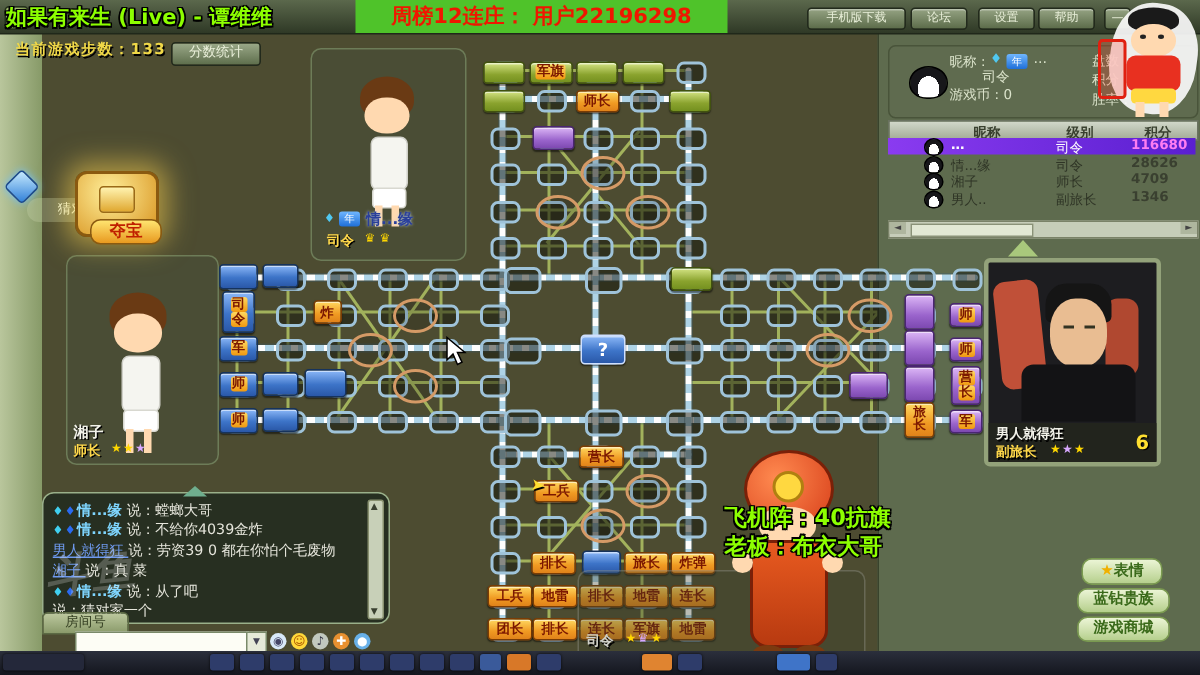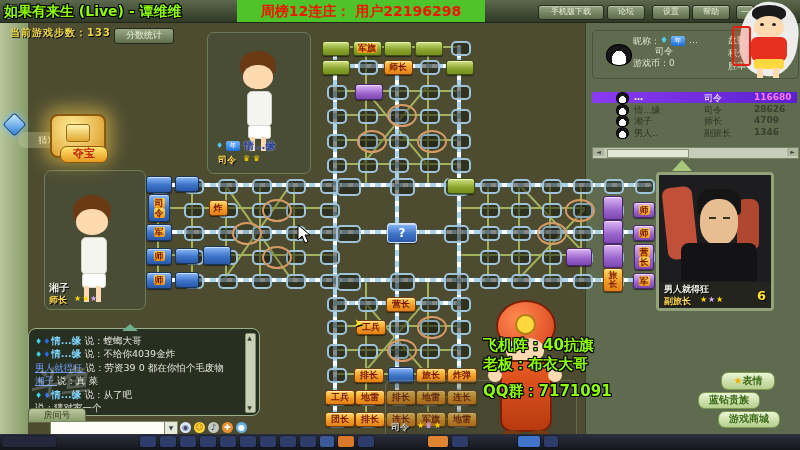--- a/index.html
+++ b/index.html
@@ -422,6 +422,11 @@
   <div class="ptxt" style="left:728px;top:34px;">盘数：</div>
   <div class="ptxt" style="left:728px;top:47px;">积分：</div>
   <div class="ptxt" style="left:728px;top:60px;">胜率：</div>
+  <div class="thead">
+    <div class="thc" style="left:56px;">昵称</div>
+    <div class="thc" style="left:118px;">级别</div>
+    <div class="thc" style="left:170px;">积分</div>
+  </div>
   <div id="rtable">
       <div class="trow" style="top: 92px; background: linear-gradient(90deg, rgb(138, 59, 240), rgb(90, 31, 208));">
         <div class="peng" style="left: 24px; top: 0px; width: 11px; height: 10px; position: absolute;"></div>

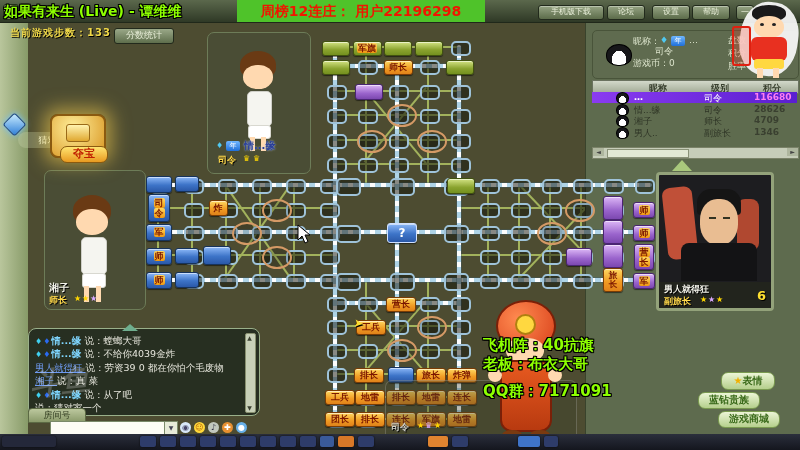--- a/index.html
+++ b/index.html
@@ -552,7 +552,6 @@
   <div class="promoov">
     <div class="olime">飞机阵：40抗旗</div>
     <div class="olime">老板：布衣大哥</div>
-    <div class="olime" style="margin-top:8px;">QQ群：7171091</div>
   </div>
 
   <div class="sbtn" style="left:721px;top:372px;width:52px;height:16px;line-height:15px;"><span style="color:#f0b000;">★</span><span>表情</span></div>

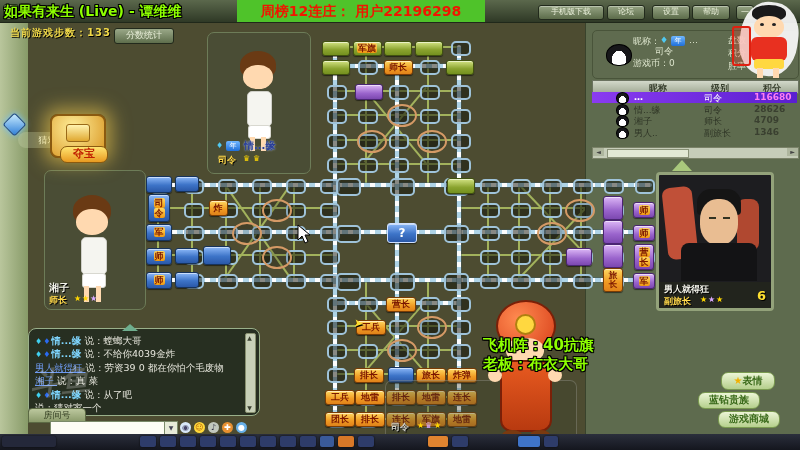--- a/index.html
+++ b/index.html
@@ -555,7 +555,7 @@
   </div>
 
   <div class="sbtn" style="left:721px;top:372px;width:52px;height:16px;line-height:15px;"><span style="color:#f0b000;">★</span><span>表情</span></div>
-  <div class="sbtn" style="left:698px;top:392px;width:60px;height:15px;line-height:14px;">蓝钻贵族</div>
+  <div class="sbtn" style="left:718px;top:392px;width:60px;height:15px;line-height:14px;">蓝钻贵族</div>
   <div class="sbtn" style="left:718px;top:411px;width:60px;height:15px;line-height:14px;">游戏商城</div>
 
   <div class="titlebar">

